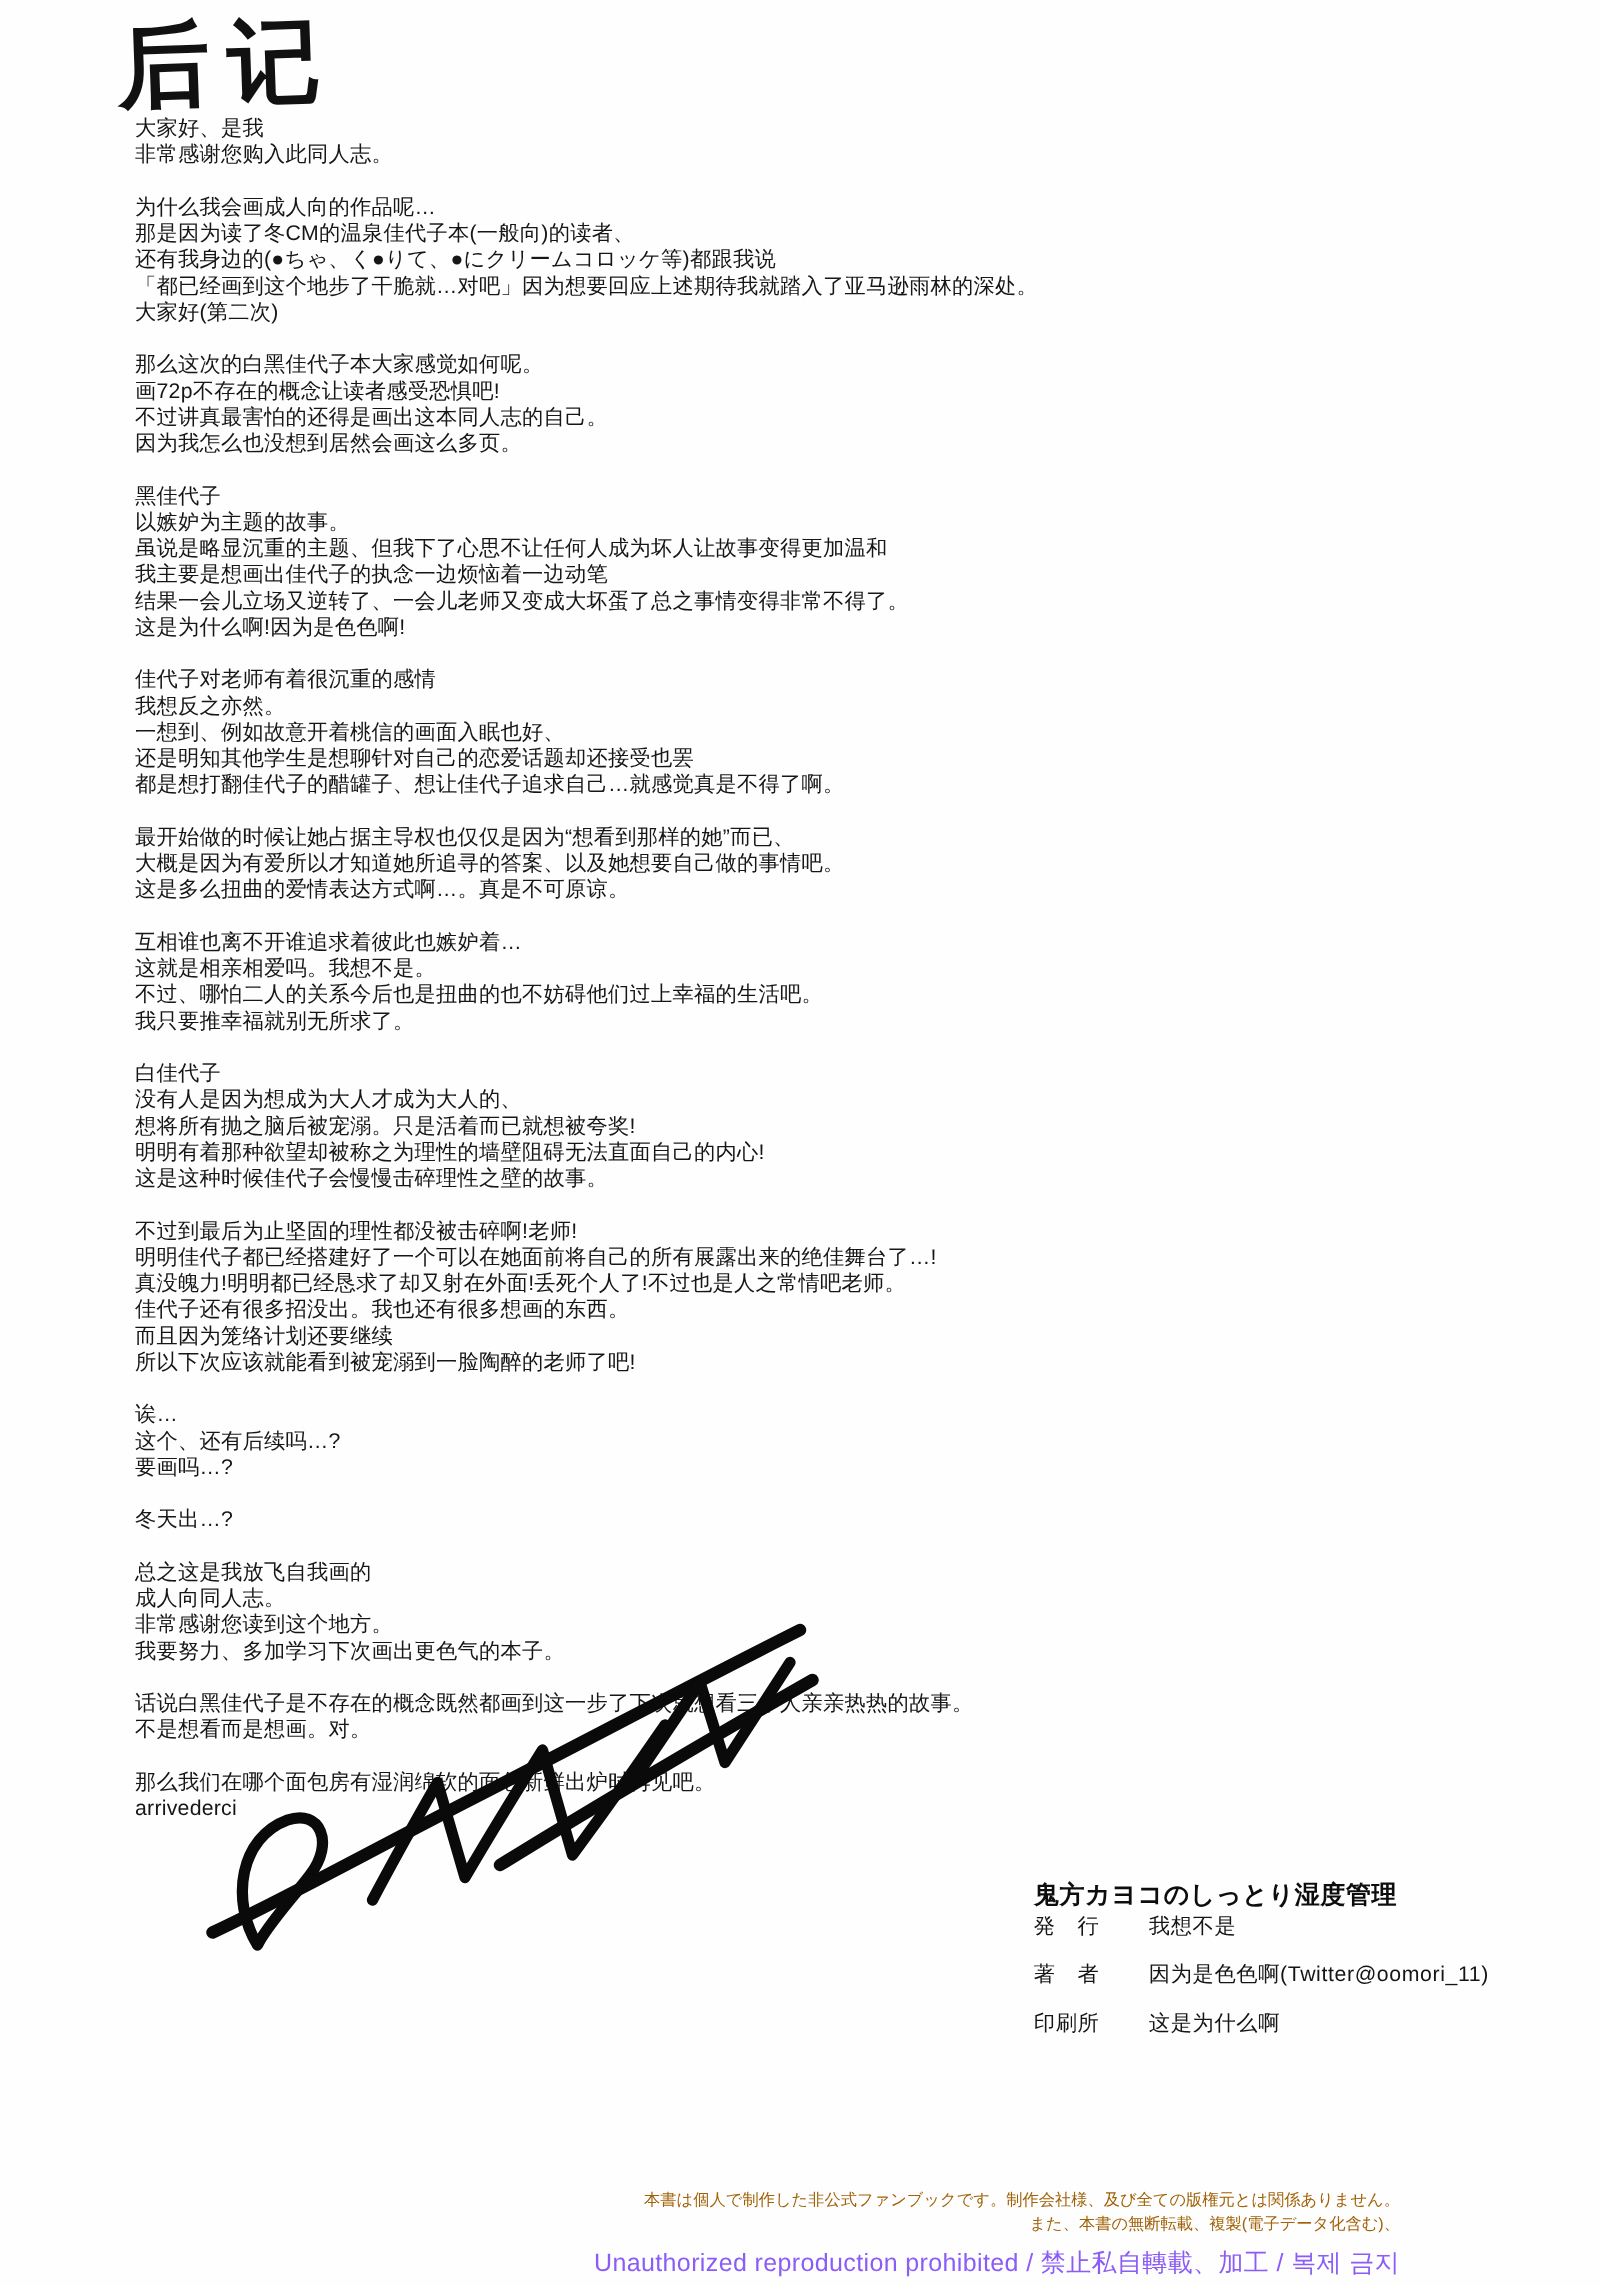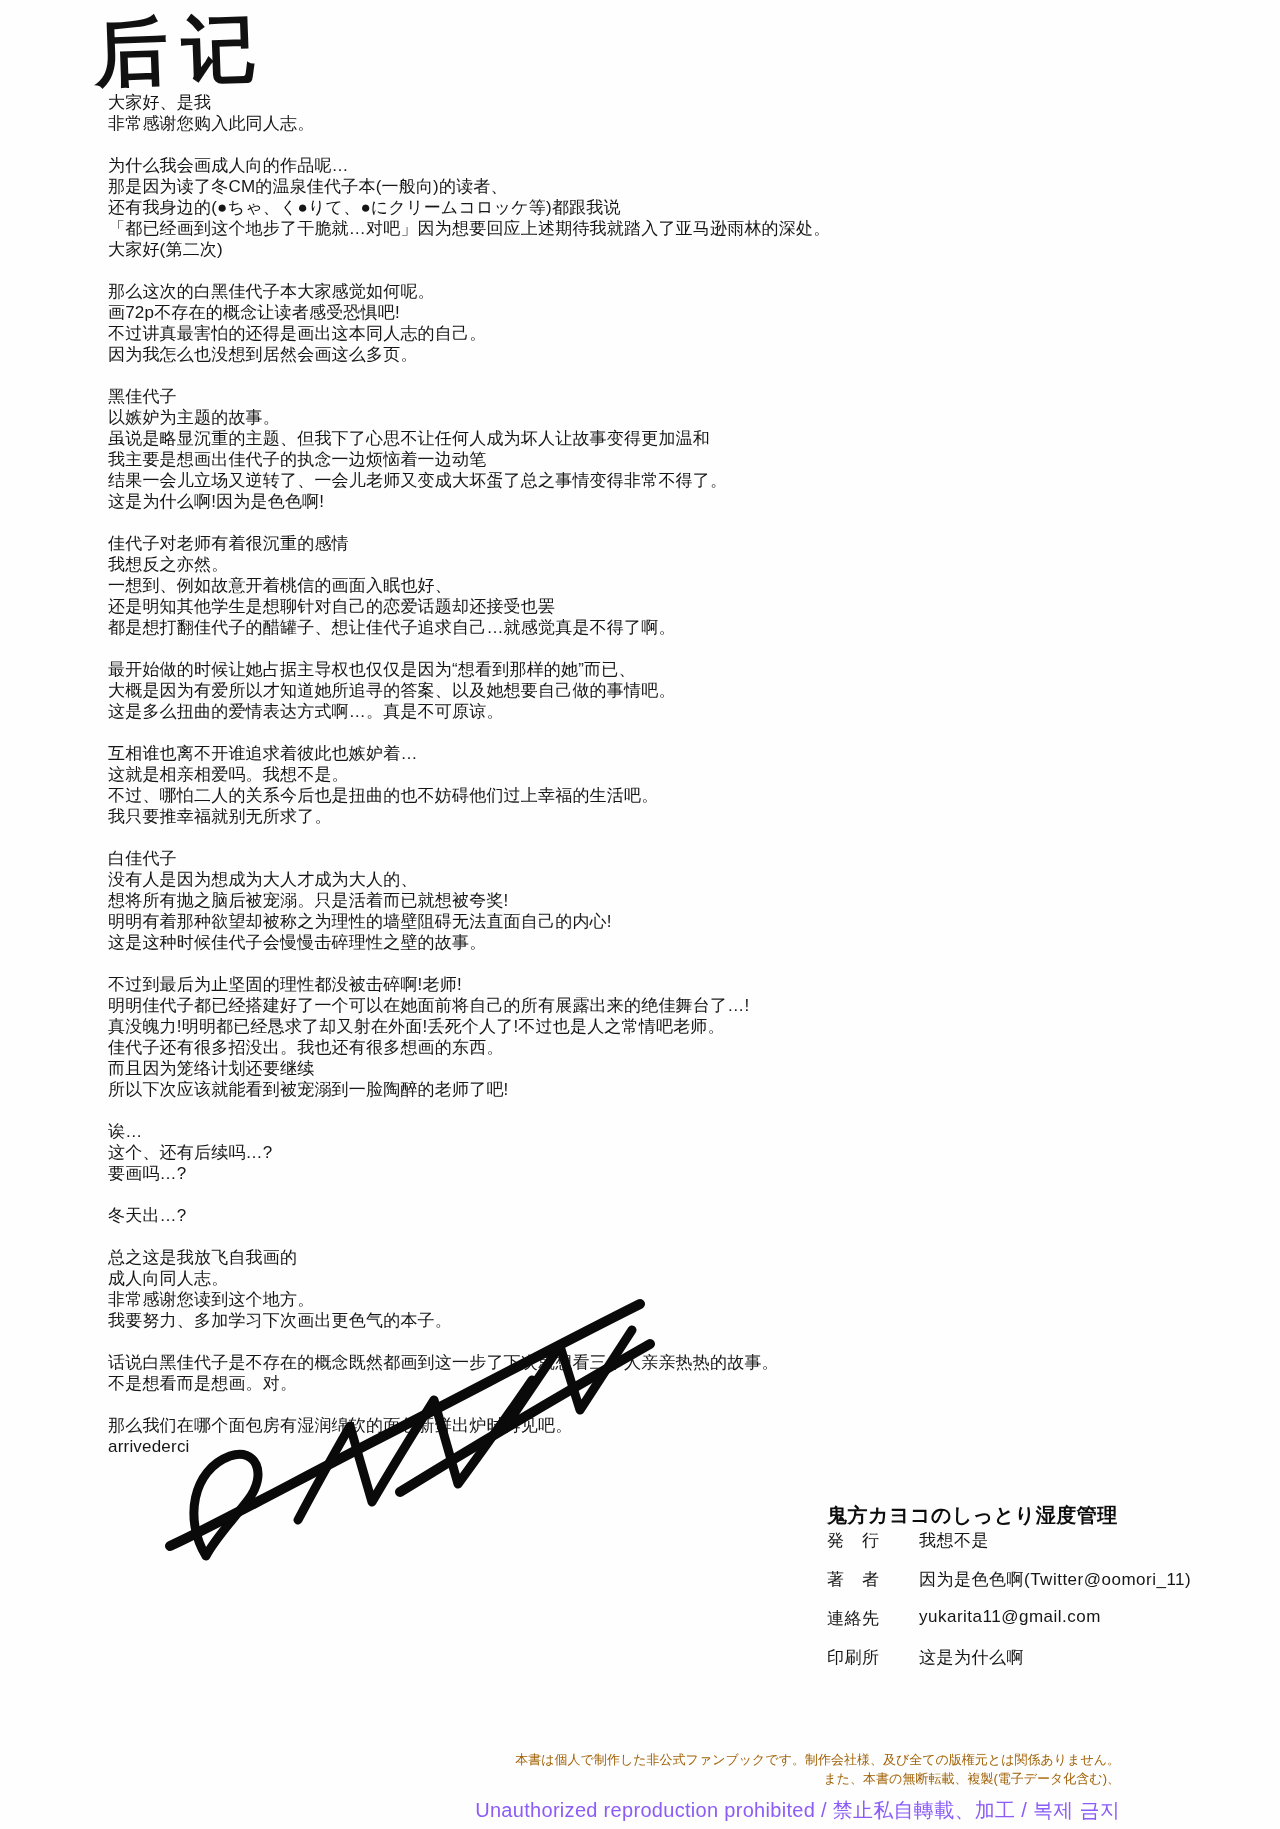--- a/index.html
+++ b/index.html
@@ -179,10 +179,6 @@
       <span class="val">因为是色色啊(Twitter@oomori_11)</span>
     </div>
     <div class="row">
-      <span class="lbl">連絡先</span>
-      <span class="val">yukarita11@gmail.com</span>
-    </div>
-    <div class="row">
       <span class="lbl">印刷所</span>
       <span class="val">这是为什么啊</span>
     </div>

